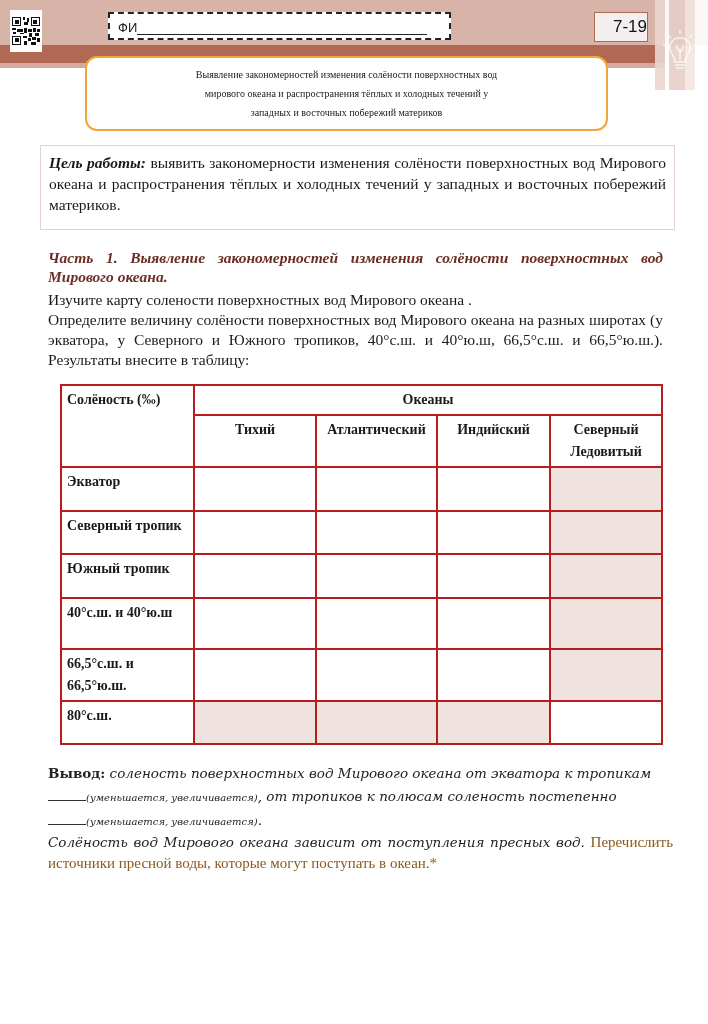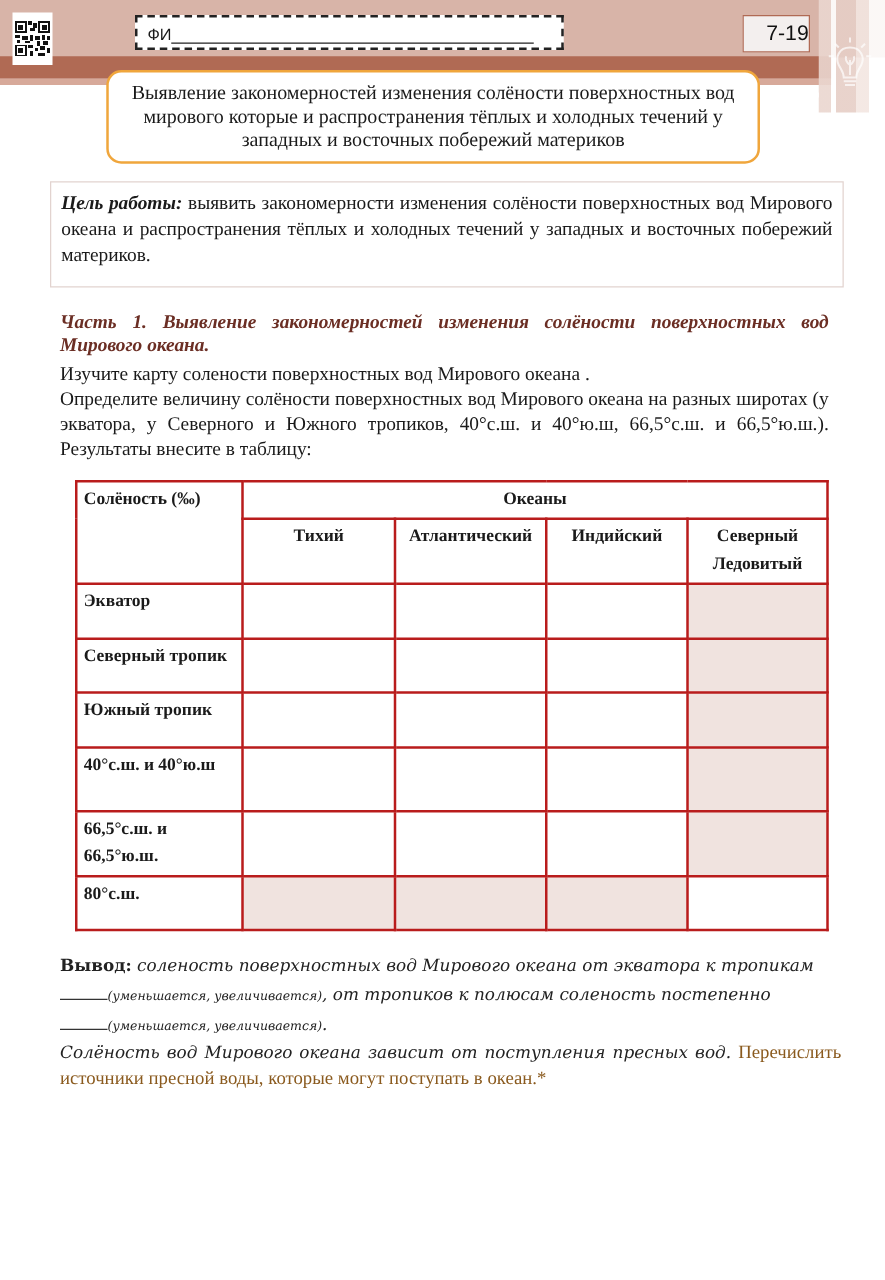--- a/index.html
+++ b/index.html
@@ -58,7 +58,7 @@
     position: absolute; left: 85px; top: 56px; width: 523px; height: 75px;
     border: 2px solid #f0a63c; border-radius: 12px; background: #ffffff;
     box-sizing: border-box; text-align: center;
-    font-size: 16px; line-height: 19px; padding-top: 7px;
+    font-size: 10px; line-height: 19px; padding-top: 7px;
   }
   .goal-box {
     position: absolute; left: 40px; top: 145px; width: 635px; height: 85px;

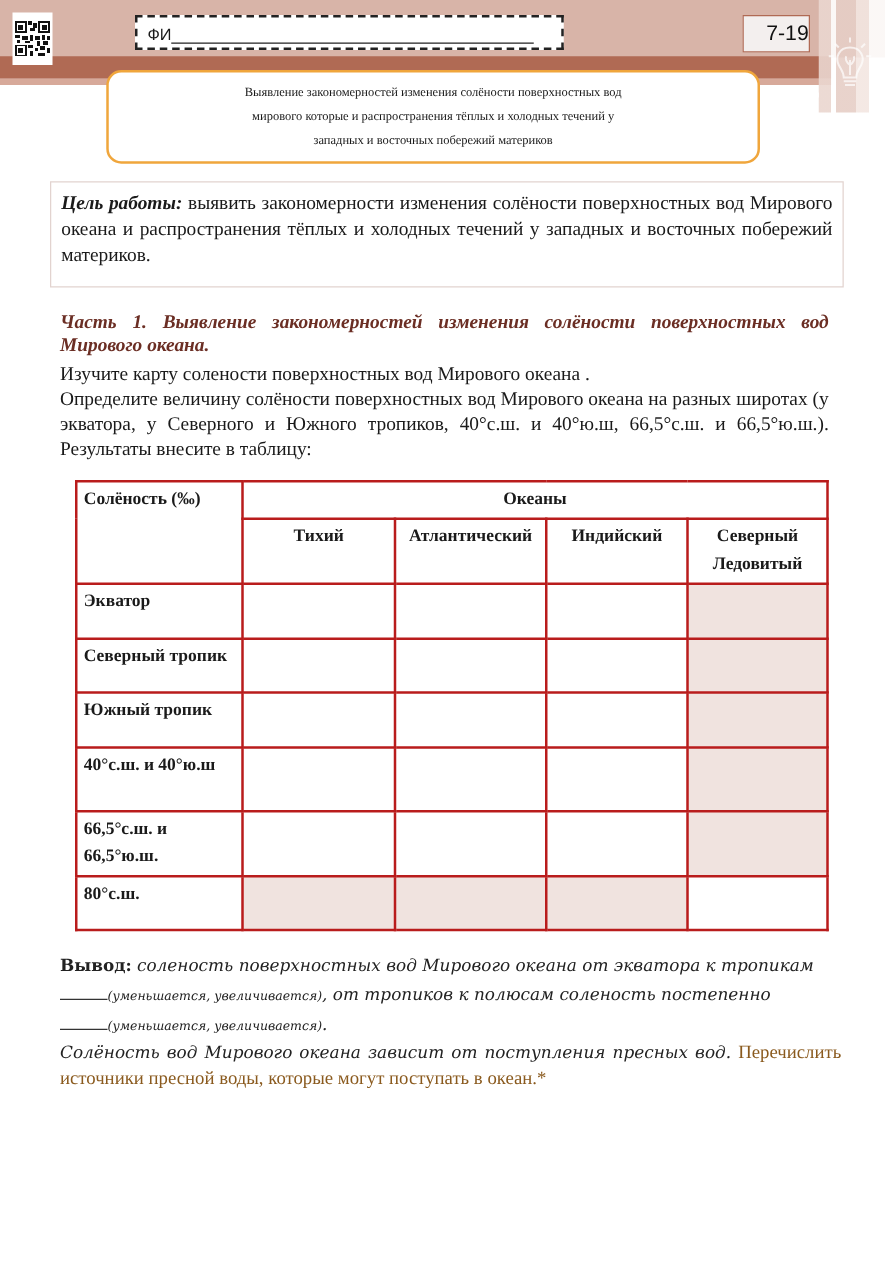--- a/index.html
+++ b/index.html
@@ -171,7 +171,7 @@
 
 <div class="title-box">
   <div>Выявление закономерностей изменения солёности поверхностных вод</div>
-  <div>мирового которые и распространения тёплых и холодных течений  у</div>
+  <div>мирового океана и распространения тёплых и холодных течений  у</div>
   <div>западных  и восточных побережий материков</div>
 </div>
 

